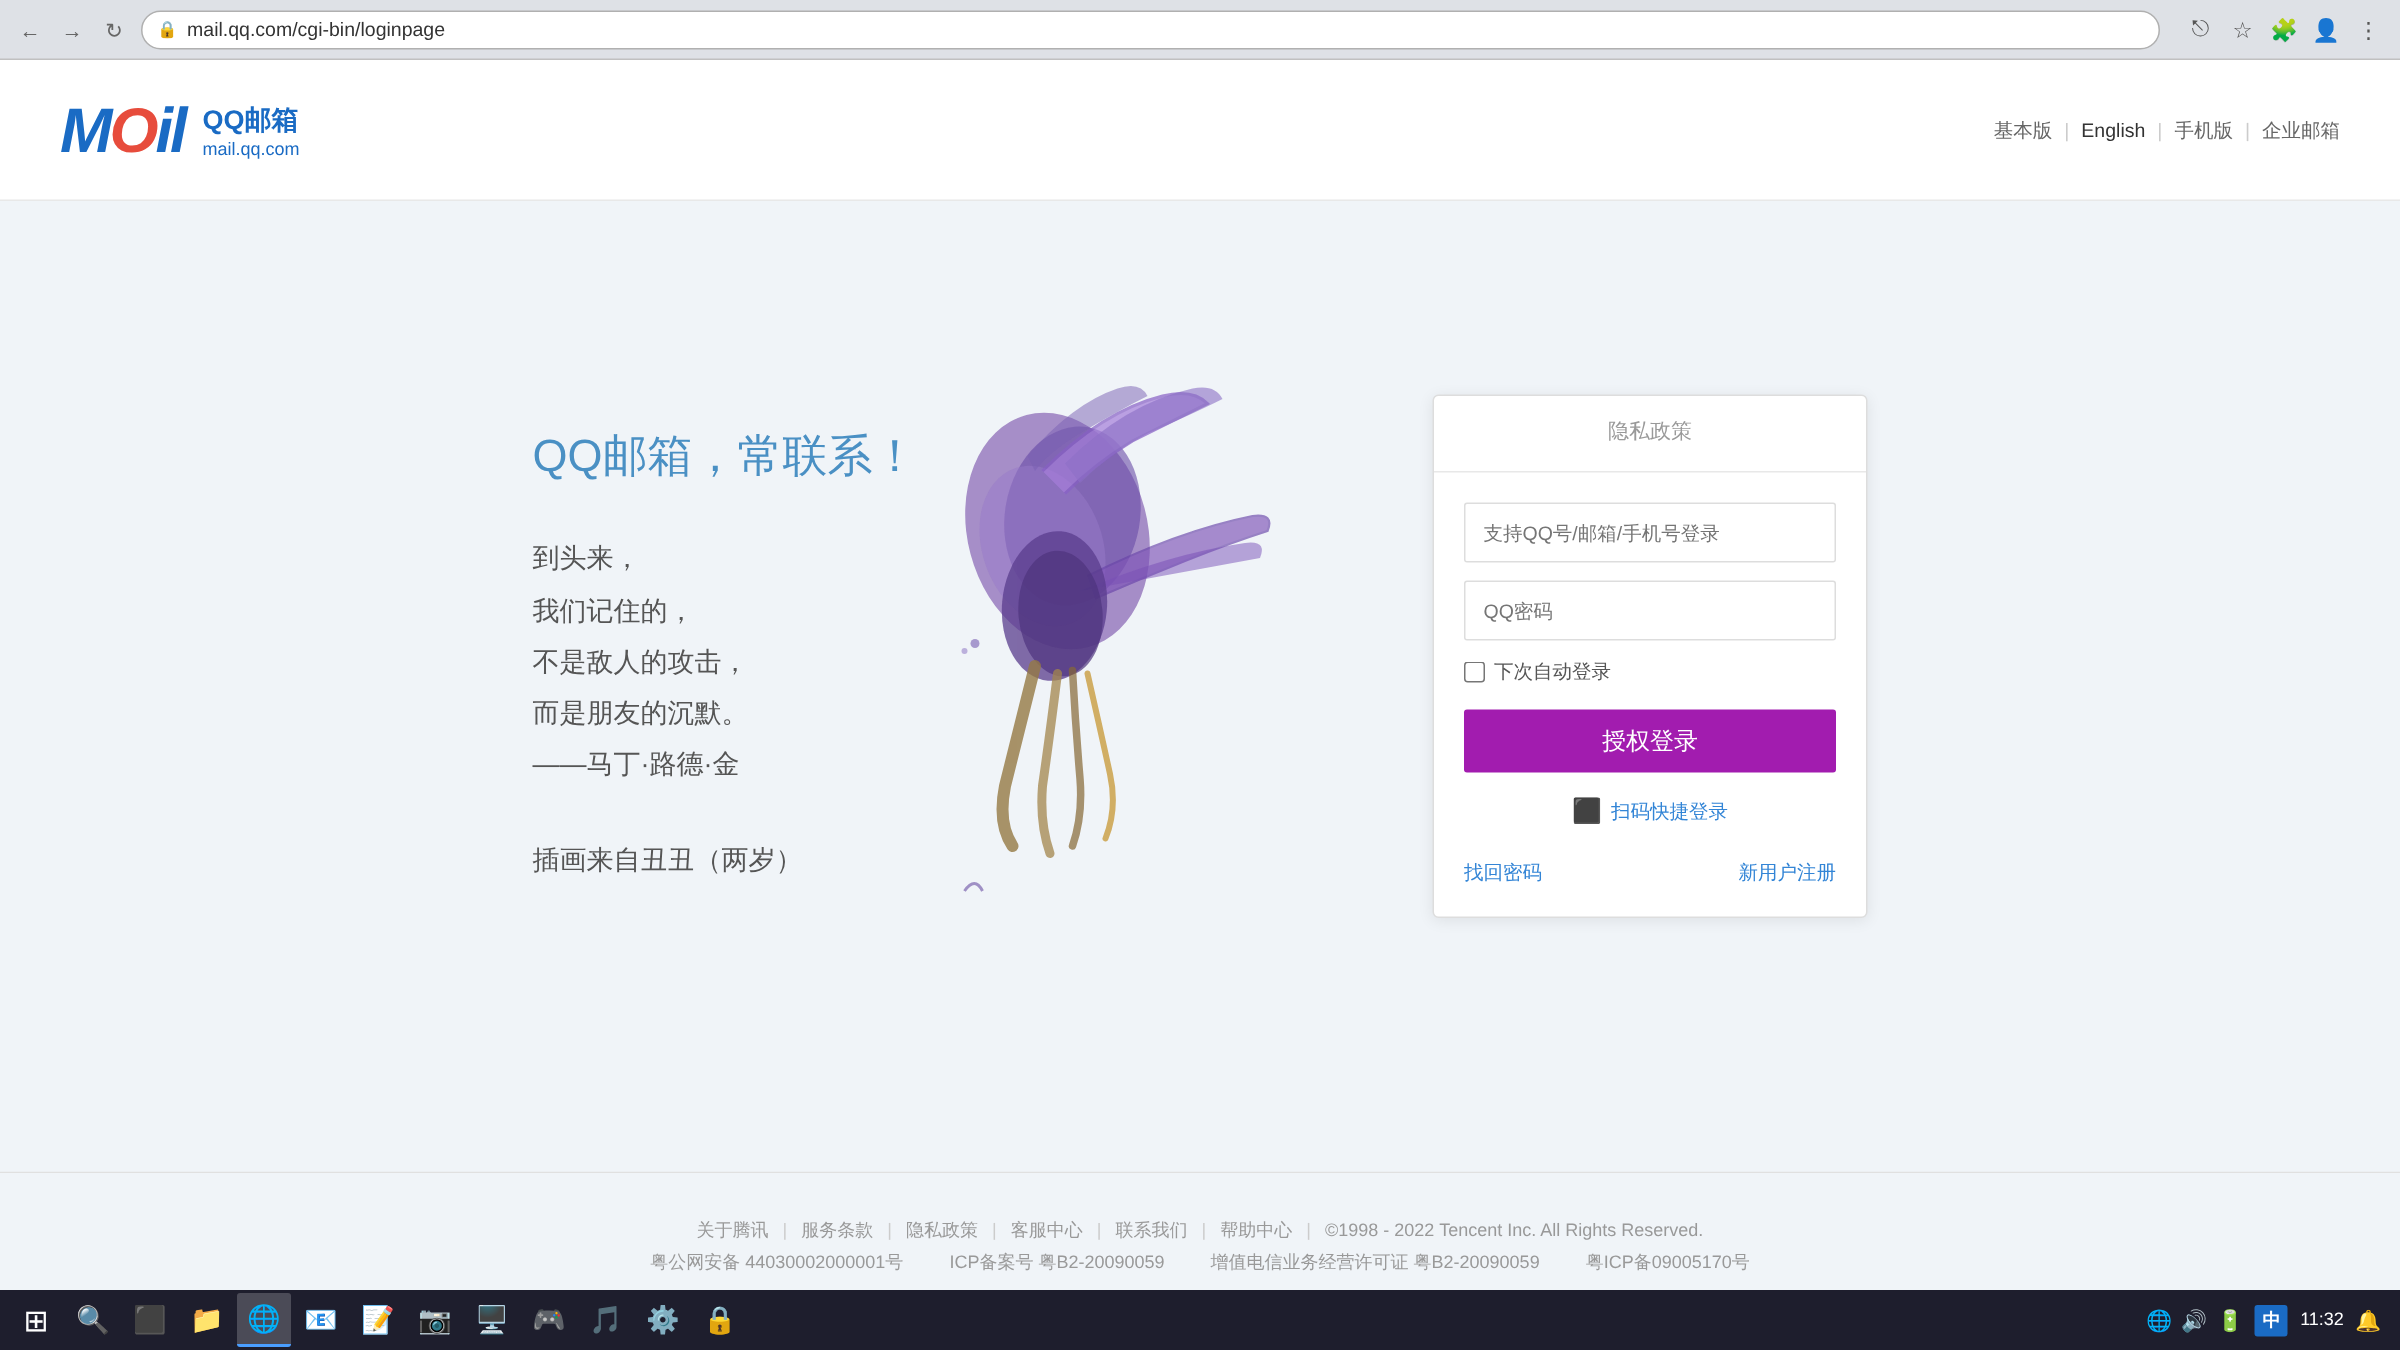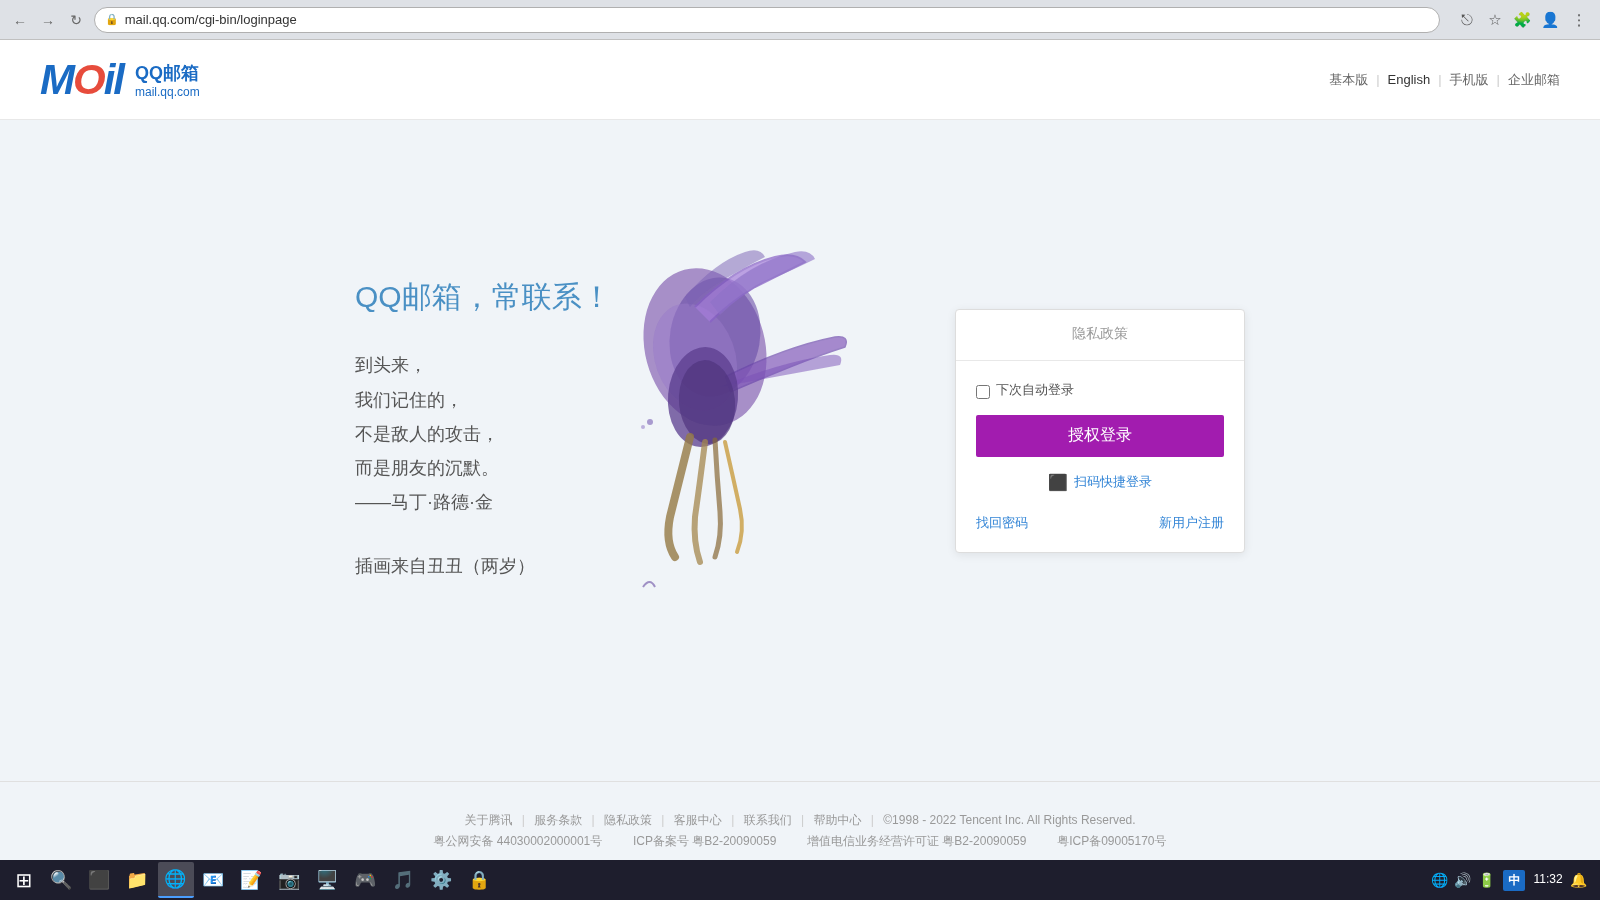--- a/index.html
+++ b/index.html
@@ -65,7 +65,7 @@
     
     .site-header {
       background: white;
-      height: 80px;
+      height: 94px;
       display: flex;
       align-items: center;
       justify-content: space-between;

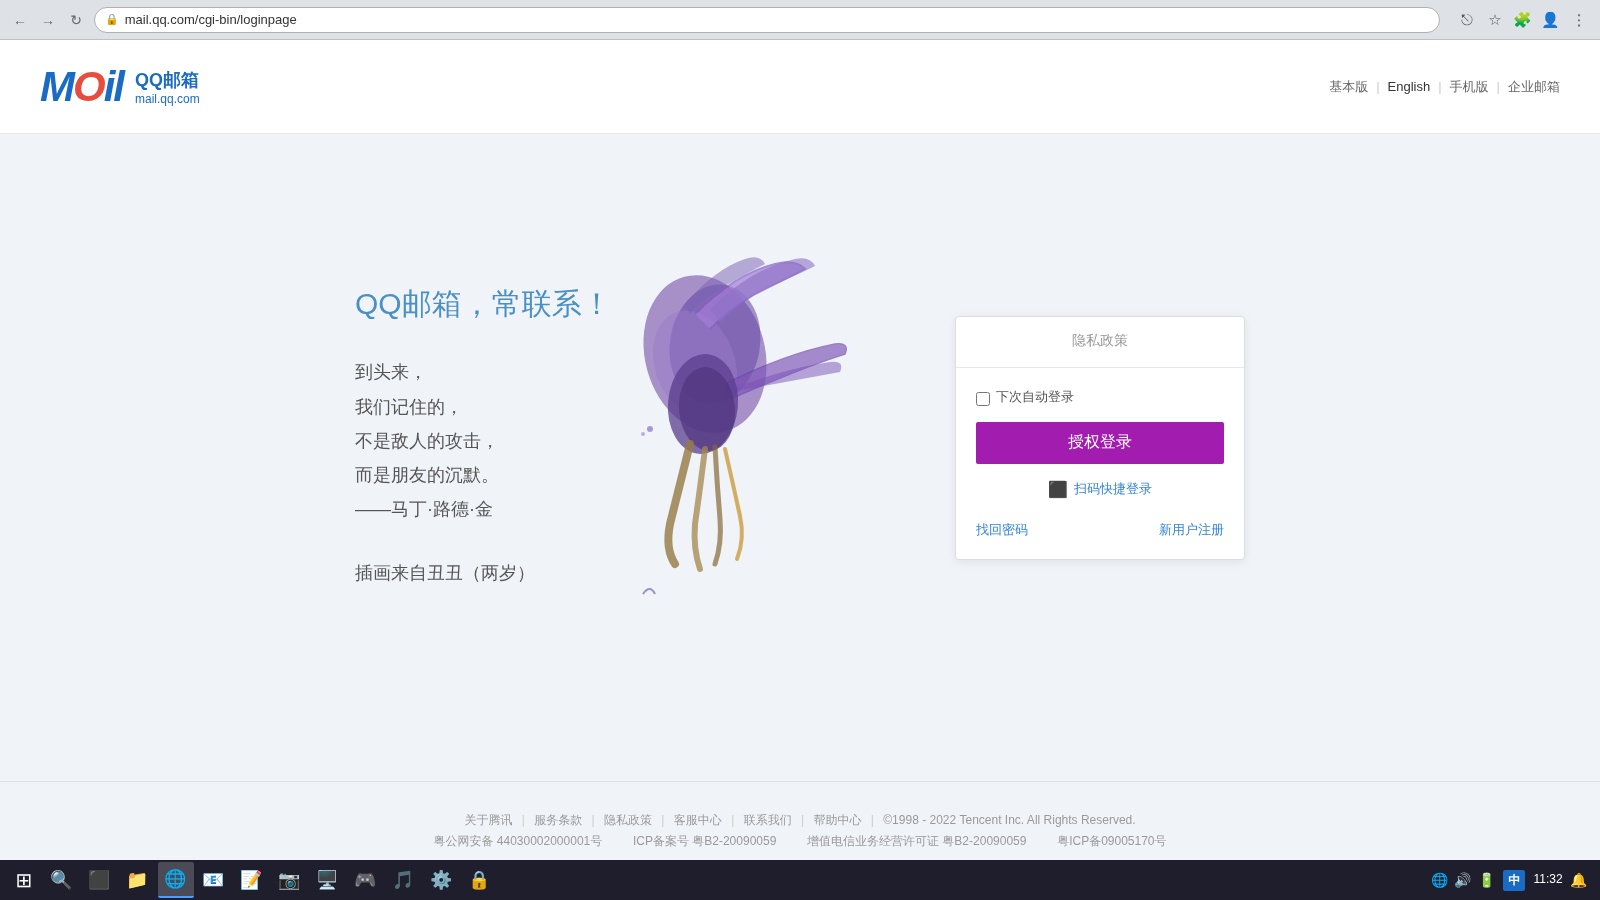--- a/index.html
+++ b/index.html
@@ -402,6 +402,7 @@
         <div class="login-tab">隐私政策</div>
       </div>
       <div class="login-form">
+        <input class="login-input" type="text" placeholder="支持QQ号/邮箱/手机号登录" style="">
         <div class="auto-login-row">
           <input type="checkbox" style="">
           <label>下次自动登录</label>

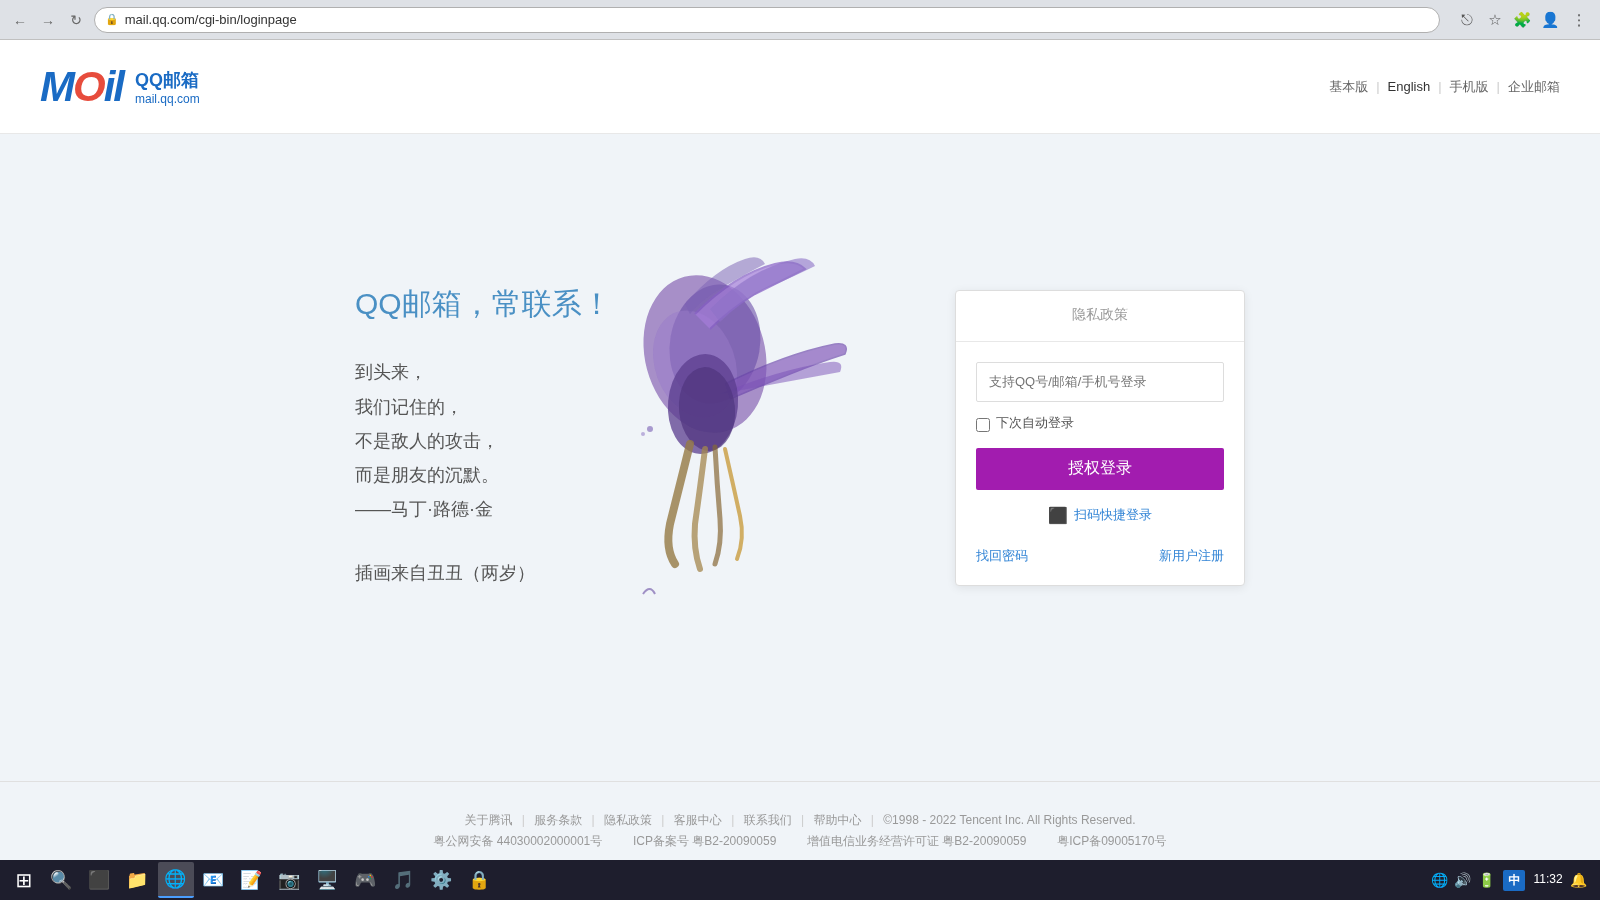--- a/index.html
+++ b/index.html
@@ -403,6 +403,7 @@
       </div>
       <div class="login-form">
         <input class="login-input" type="text" placeholder="支持QQ号/邮箱/手机号登录" style="">
+        <input class="login-input" type="password" placeholder="QQ密码" style="">
         <div class="auto-login-row">
           <input type="checkbox" style="">
           <label>下次自动登录</label>

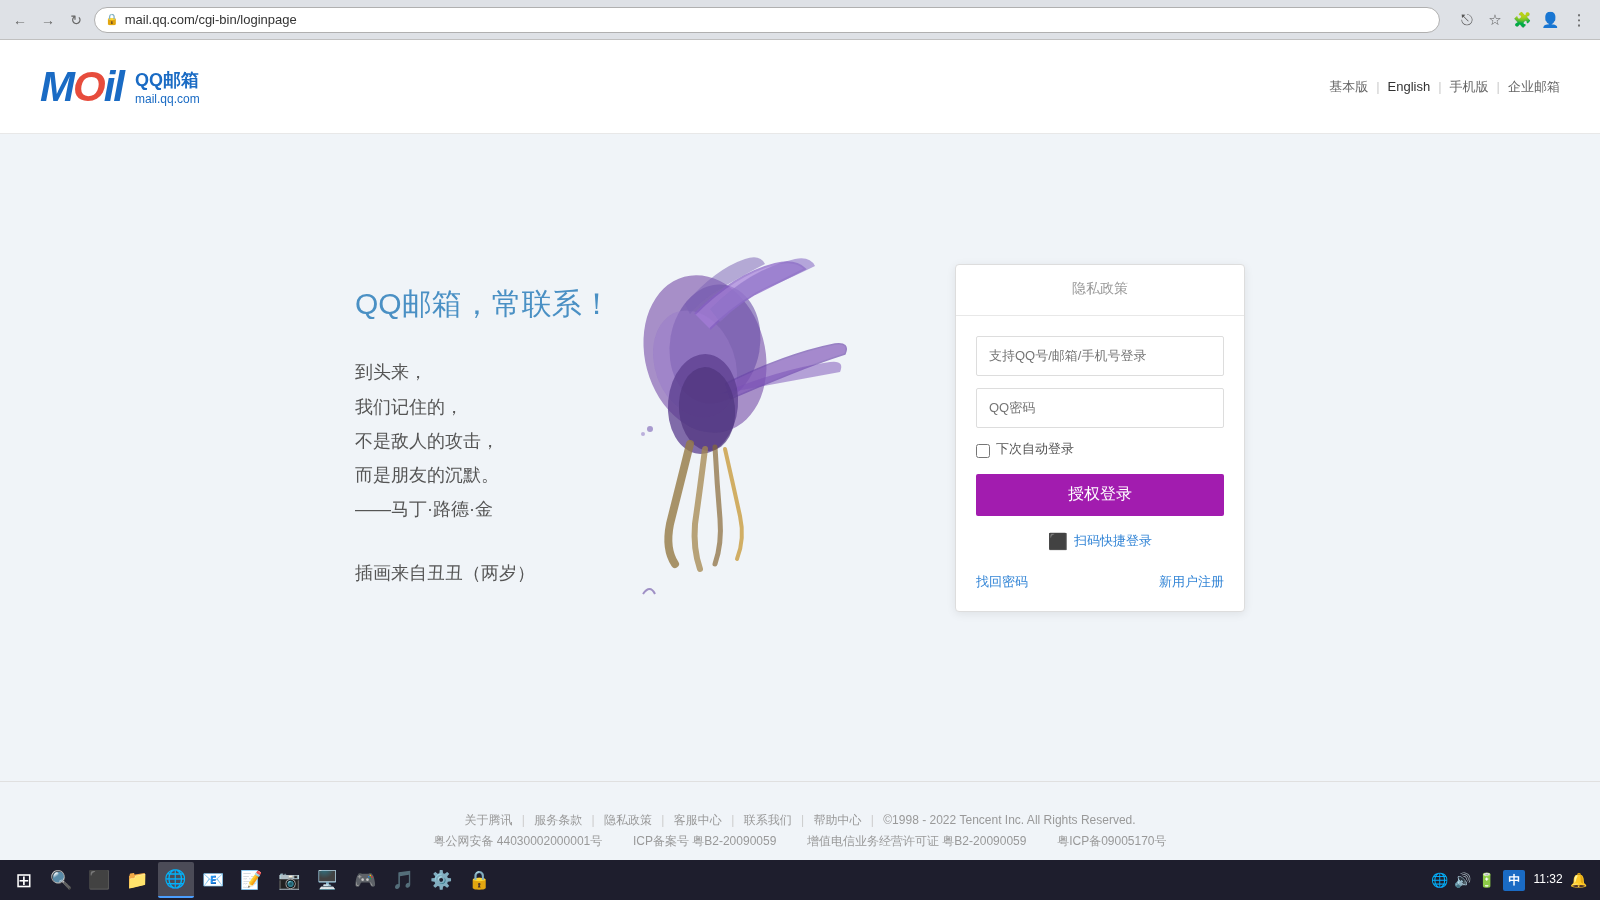--- a/index.html
+++ b/index.html
@@ -200,7 +200,7 @@
     }
     .auto-login-row {
       display: flex;
-      align-items: flex-end;
+      align-items: center;
       gap: 6px;
       font-size: 13px;
       color: #555;

